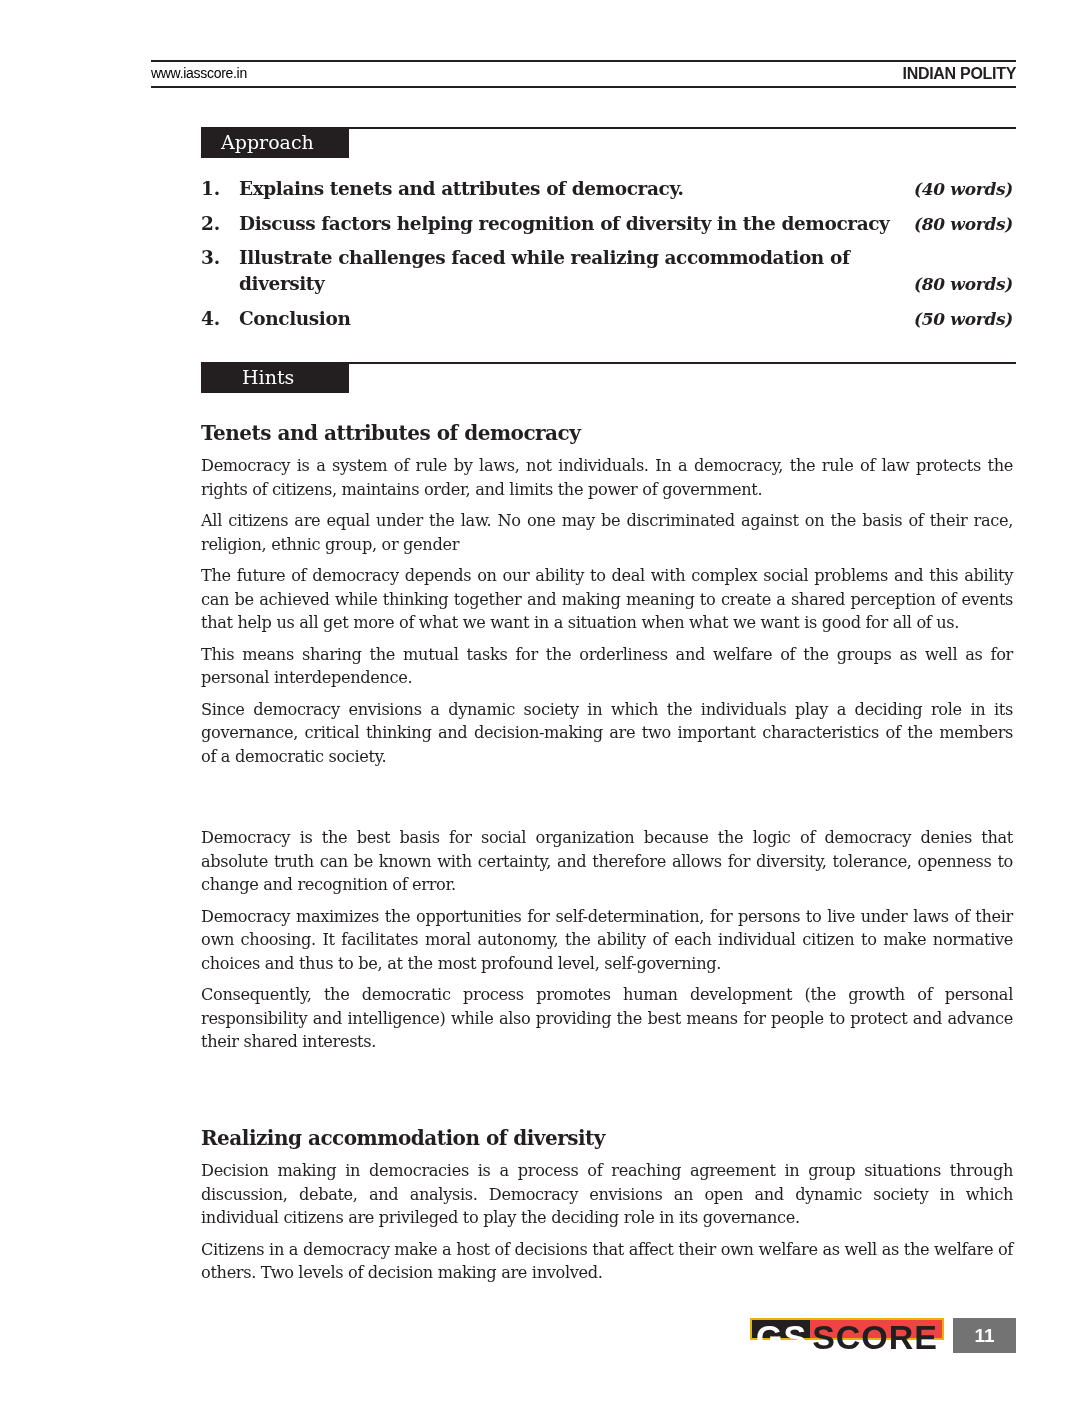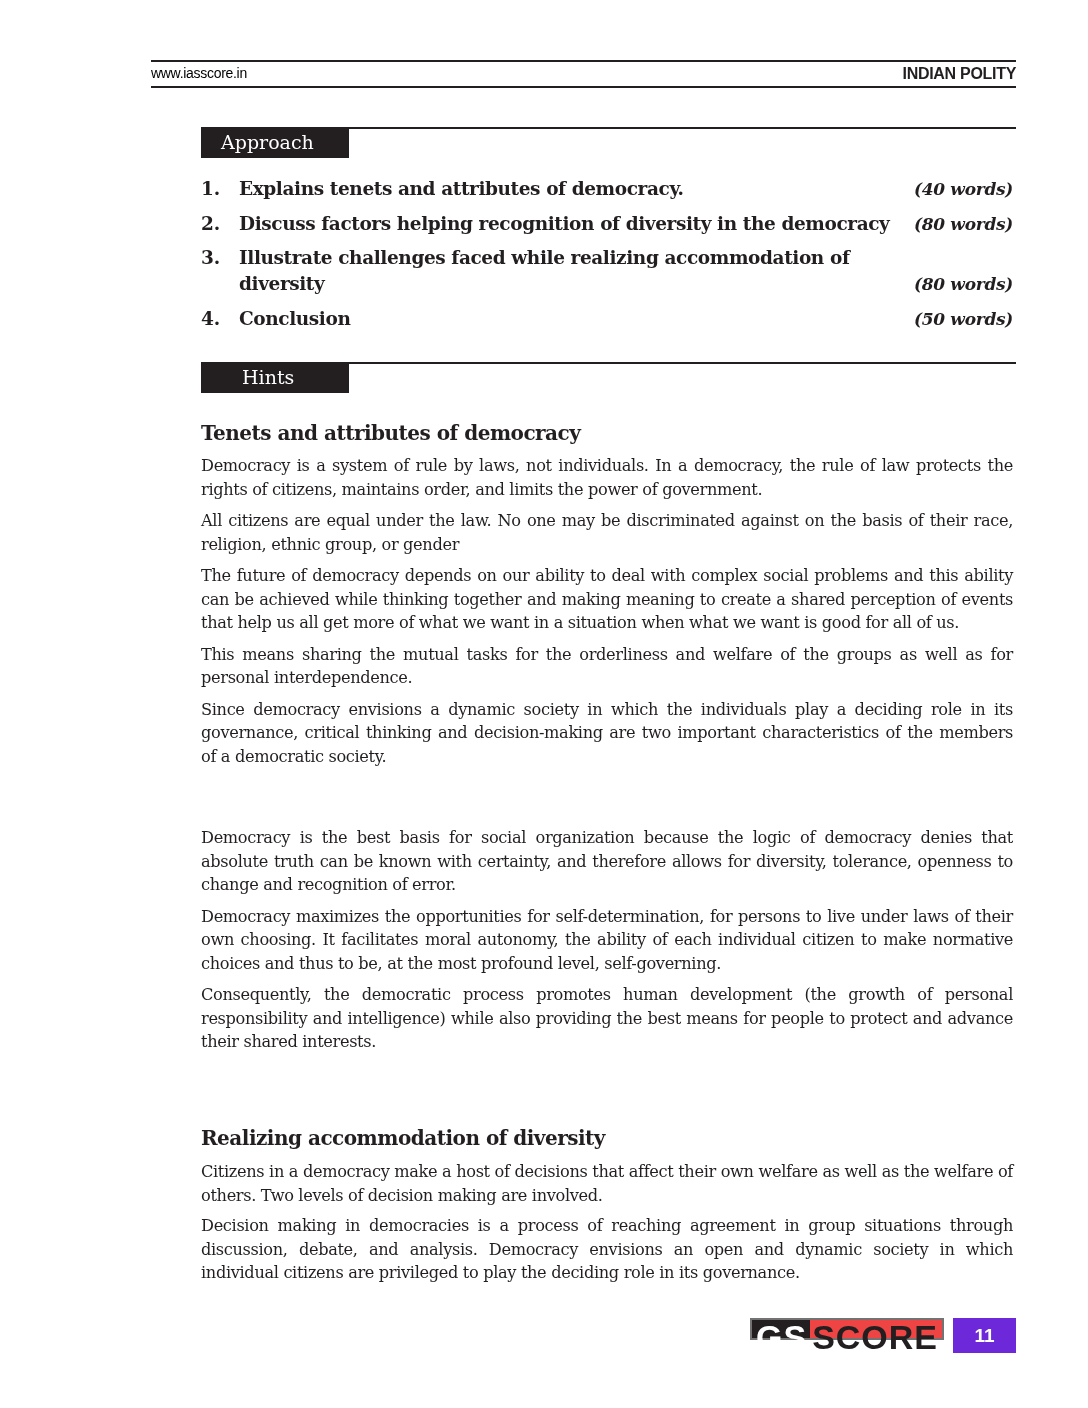--- a/index.html
+++ b/index.html
@@ -95,8 +95,8 @@
 
 <div class="content serif" style="top:1124px;">
   <h2 class="h2">Realizing accommodation of diversity</h2>
+  <p class="p" style="margin-top:7px;">Decision making in democracies is a process of reaching agreement in group situations through discussion, debate, and analysis. Democracy envisions an open and dynamic society in which individual citizens are privileged to play the deciding role in its governance.</p>
   <p class="p" style="margin-top:8px;">Citizens in a democracy make a host of decisions that affect their own welfare as well as the welfare of others. Two levels of decision making are involved.</p>
-  <p class="p" style="margin-top:7px;">Decision making in democracies is a process of reaching agreement in group situations through discussion, debate, and analysis. Democracy envisions an open and dynamic society in which individual citizens are privileged to play the deciding role in its governance.</p>
 </div>
 
 <div class="logo sans">

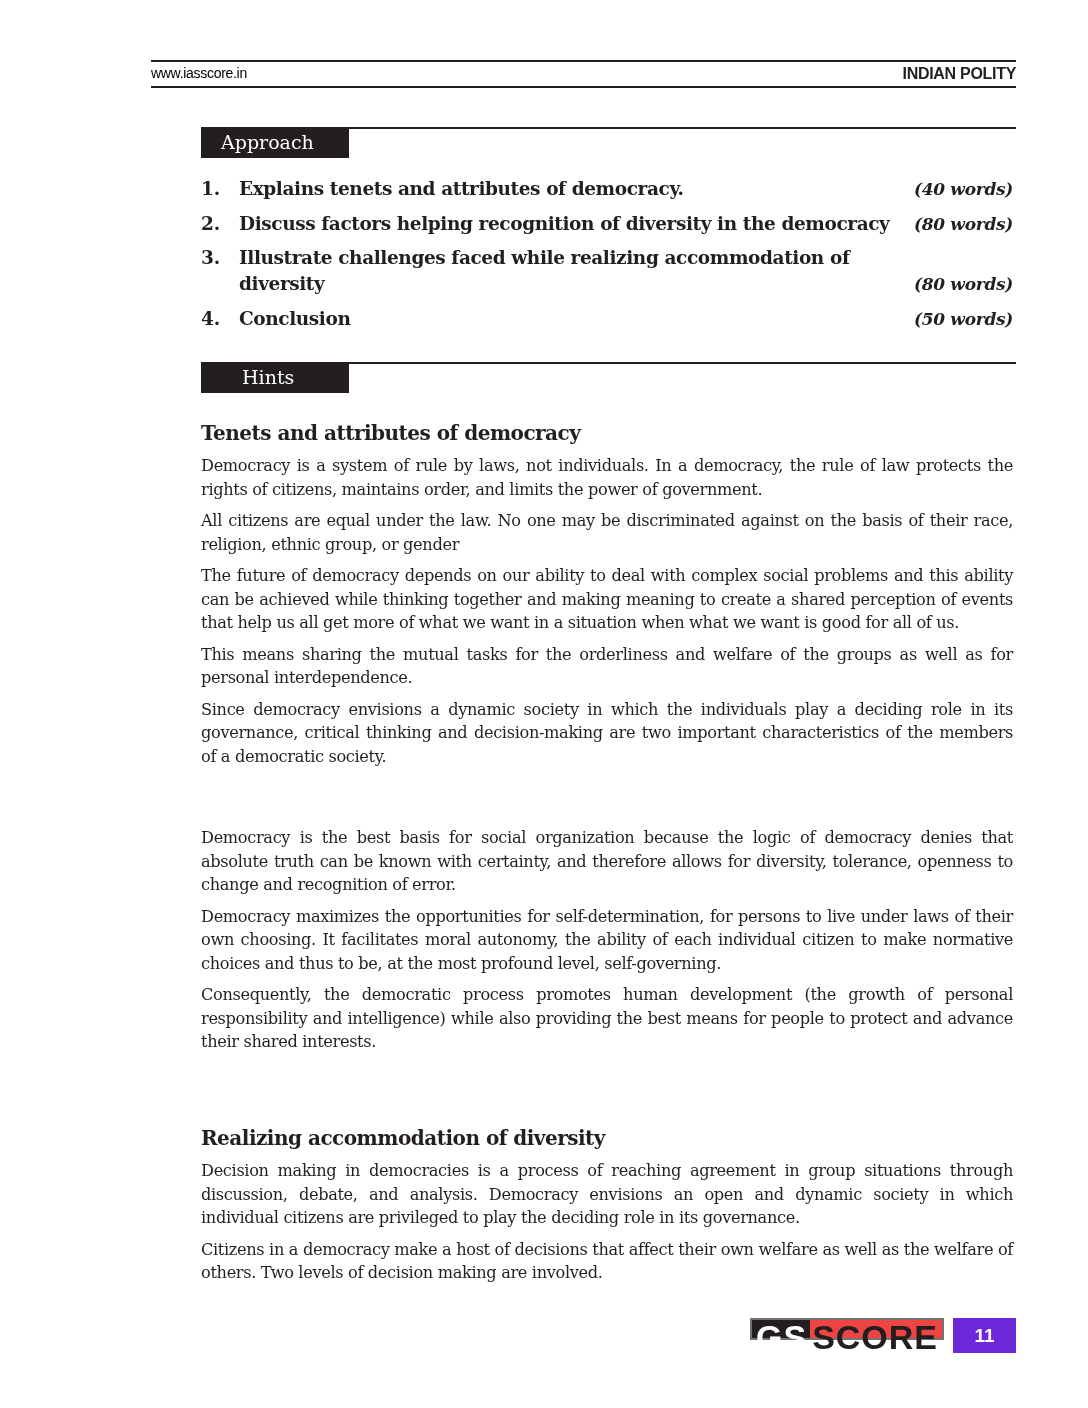--- a/index.html
+++ b/index.html
@@ -32,7 +32,7 @@
   .p { font-size: 16.2px; line-height: 23.5px; text-align: justify; margin: 0; letter-spacing: -0.35px; }
 
   
-  .logo { position: absolute; left: 750px; top: 1318px; height: 22px; display: flex; border: 2px solid #737373; box-sizing: border-box; }
+  .logo { position: absolute; left: 750px; top: 1318px; height: 22px; display: flex; border: 2px solid #eab308; box-sizing: border-box; }
   .logo-gs { background: #231f20; color: #fff; font-size: 34px; font-weight: bold; line-height: 34px; padding: 0 3px 0 4px; letter-spacing: 1px; }
   .logo-score { background: #ef4444; color: #231f20; font-size: 34px; font-weight: bold; line-height: 34px; padding: 0 4px 0 2px; letter-spacing: 1px; }
   .page-num { position: absolute; left: 953px; top: 1318px; width: 63px; height: 35px; background: #6d28d9; color: #fff; font-size: 19px; font-weight: bold; text-align: center; line-height: 35px; }

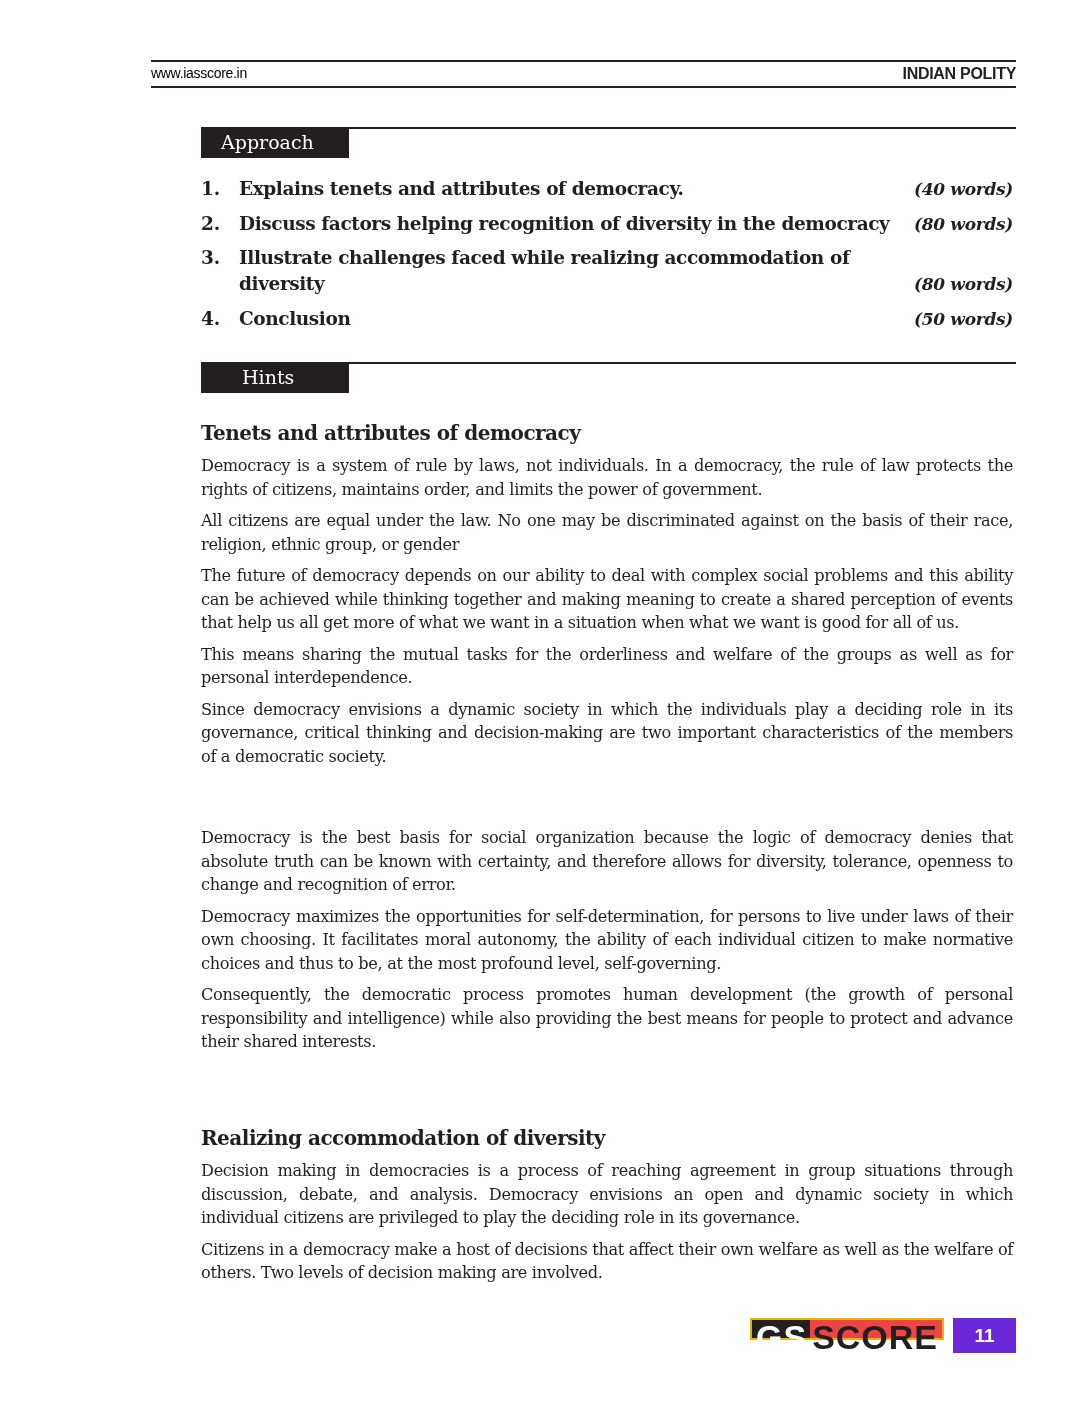--- a/index.html
+++ b/index.html
@@ -35,7 +35,7 @@
   .logo { position: absolute; left: 750px; top: 1318px; height: 22px; display: flex; border: 2px solid #eab308; box-sizing: border-box; }
   .logo-gs { background: #231f20; color: #fff; font-size: 34px; font-weight: bold; line-height: 34px; padding: 0 3px 0 4px; letter-spacing: 1px; }
   .logo-score { background: #ef4444; color: #231f20; font-size: 34px; font-weight: bold; line-height: 34px; padding: 0 4px 0 2px; letter-spacing: 1px; }
-  .page-num { position: absolute; left: 953px; top: 1318px; width: 63px; height: 35px; background: #6d28d9; color: #fff; font-size: 19px; font-weight: bold; text-align: center; line-height: 35px; }
+  .page-num { position: absolute; left: 953px; top: 1318px; width: 63px; height: 35px; background: #737373; color: #fff; font-size: 19px; font-weight: bold; text-align: center; line-height: 35px; }
 </style>
 </head>
 <body>

